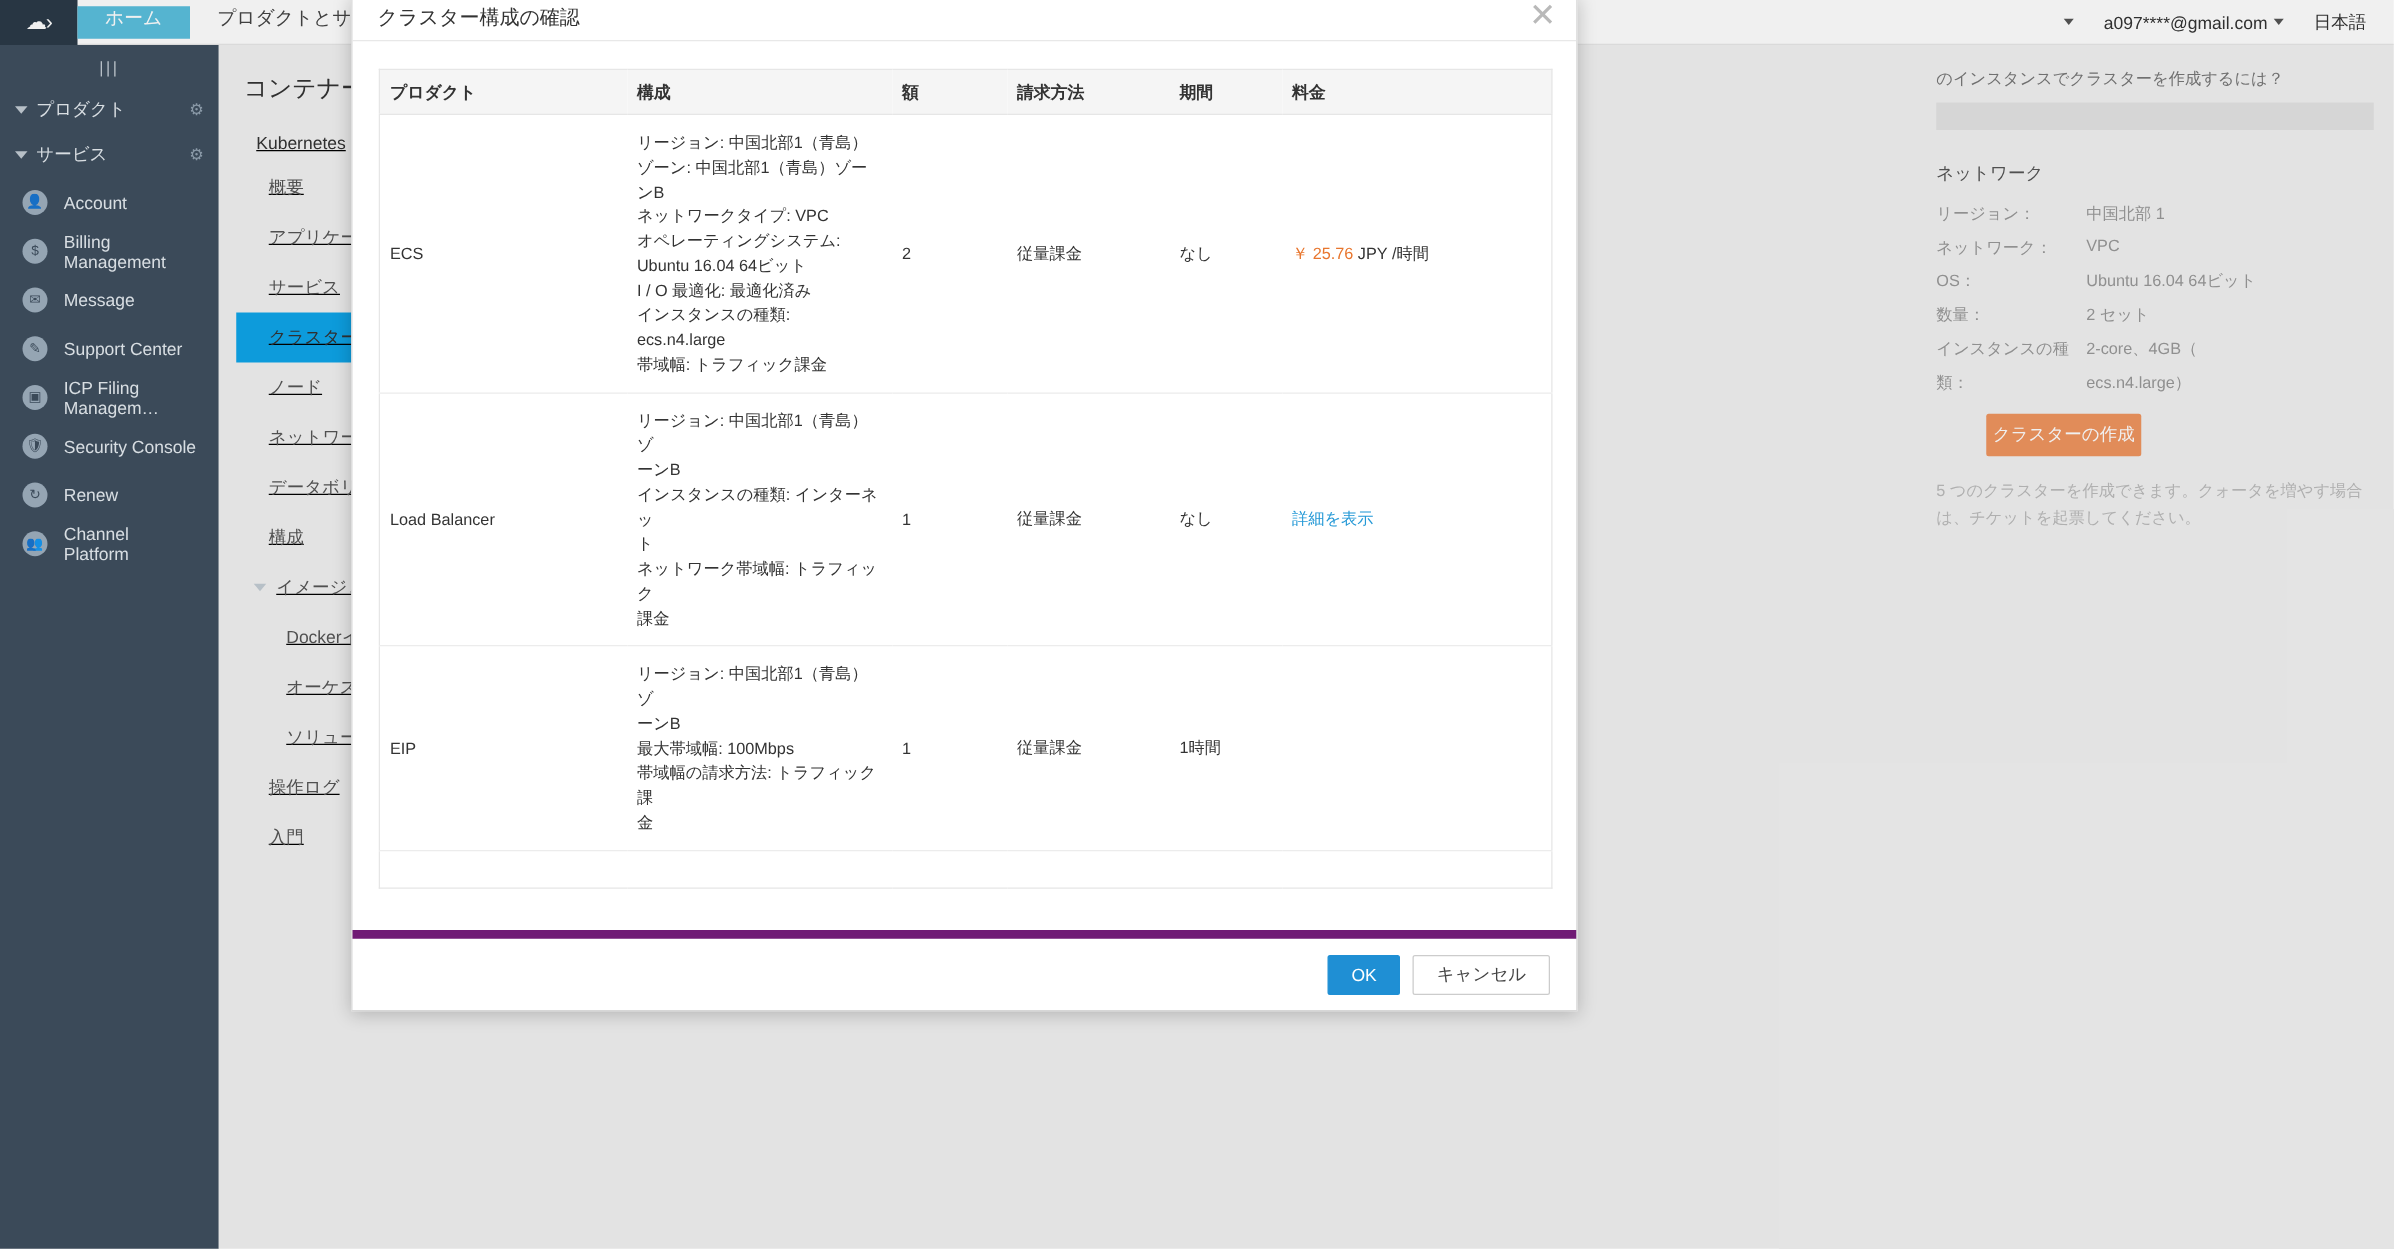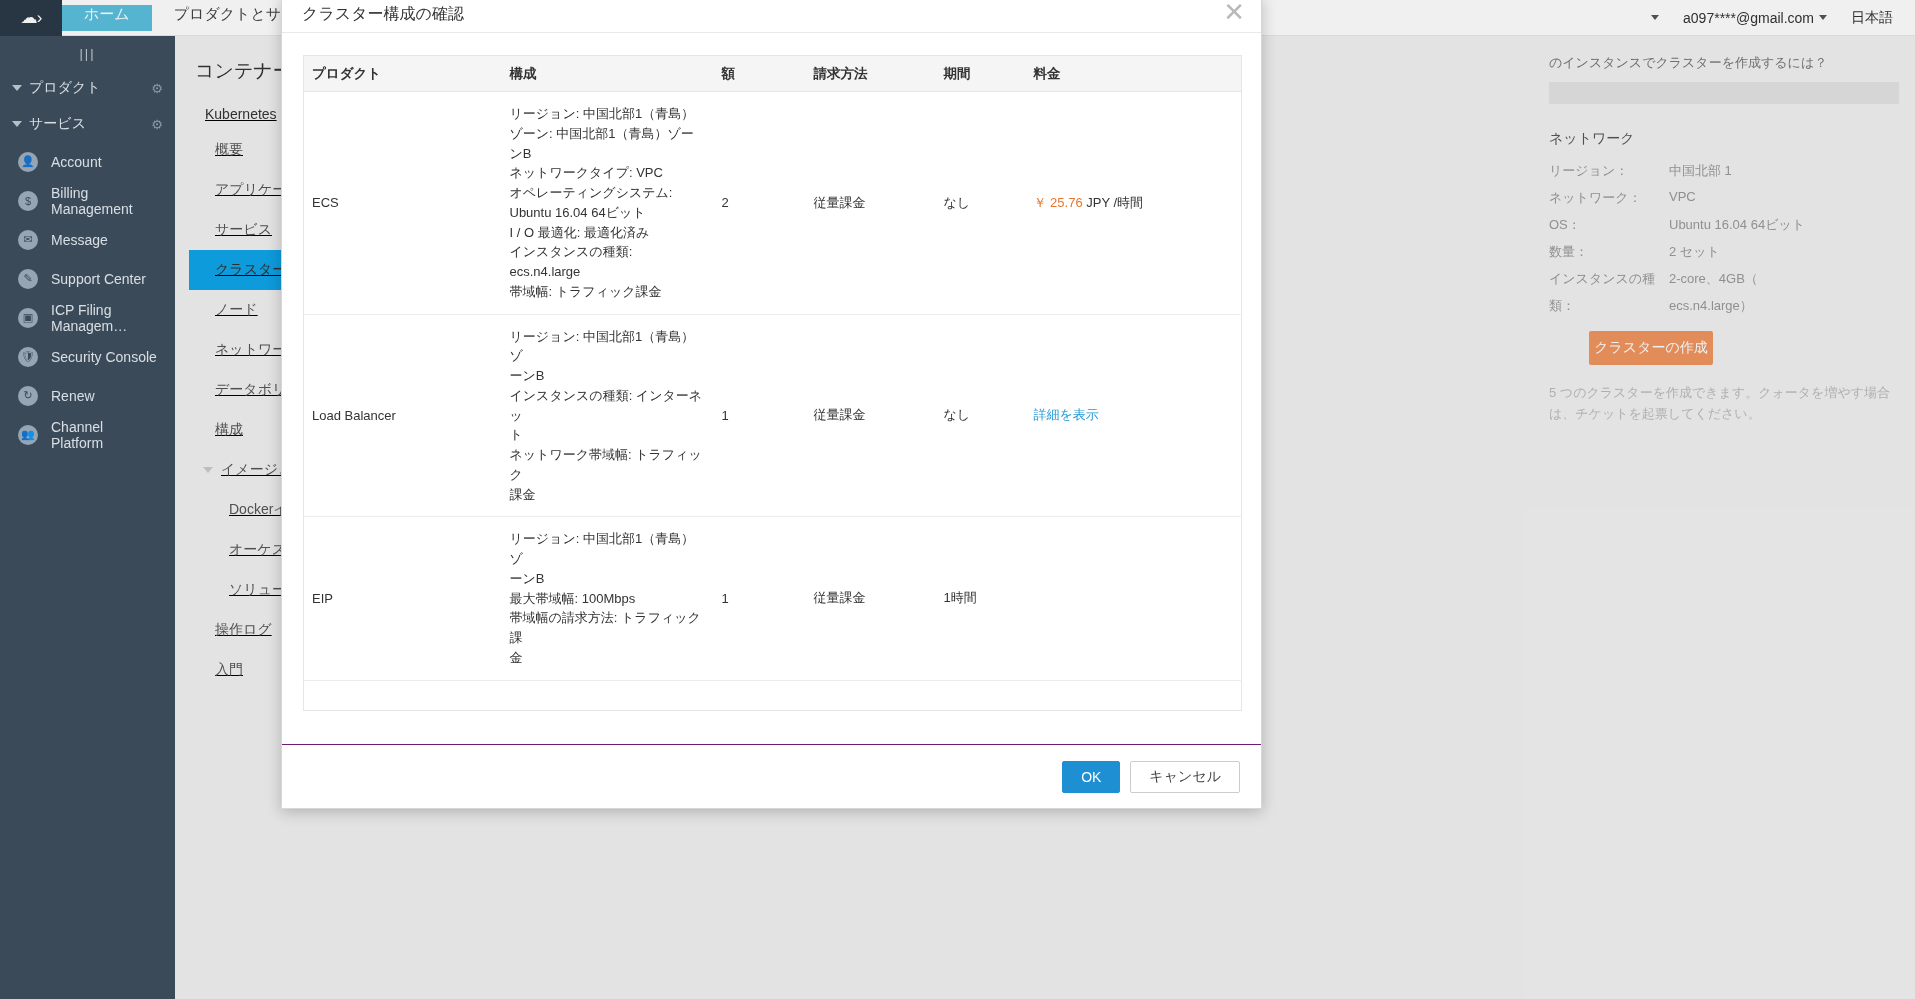--- a/index.html
+++ b/index.html
@@ -154,7 +154,7 @@
 
   
   .modal-footer {
-    flex: 0 0 64px; border-top: 1px solid #701a75;
+    flex: 0 0 64px; border-top: 7px solid #701a75;
     display: flex; align-items: center; justify-content: flex-end;
     padding-right: 21px; gap: 10px;
   }

